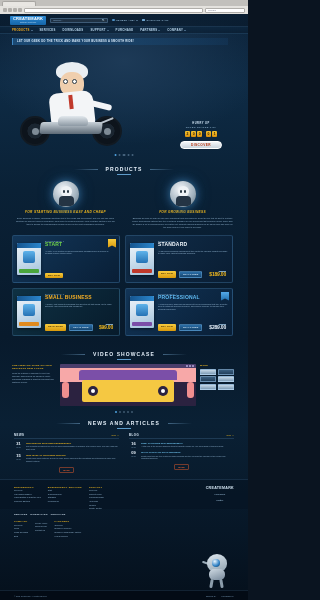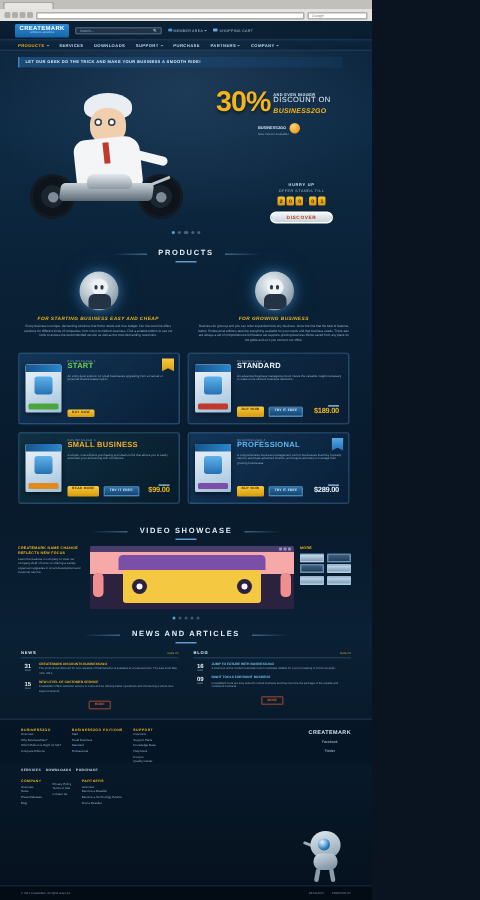--- a/index.html
+++ b/index.html
@@ -312,21 +312,6 @@
         <div class="hbar"></div>
       </div>
 
-      <div class="promo">
-        <div class="promo-row">
-          <div class="pct">30%</div>
-          <div class="promo-txt">
-            <div class="p1">AND EVEN BIGGER</div>
-            <div class="p2">DISCOUNT ON</div>
-            <div class="p3">BUSINESS2GO</div>
-          </div>
-        </div>
-        <div class="badge-row">
-          <span class="bname">BUSINESS2GO</span>
-          <i class="orb"></i>
-        </div>
-        <div class="badge-sub">New Version Available!</div>
-      </div>
 
       <div class="hurry">
         <div class="h1">HURRY UP</div>

